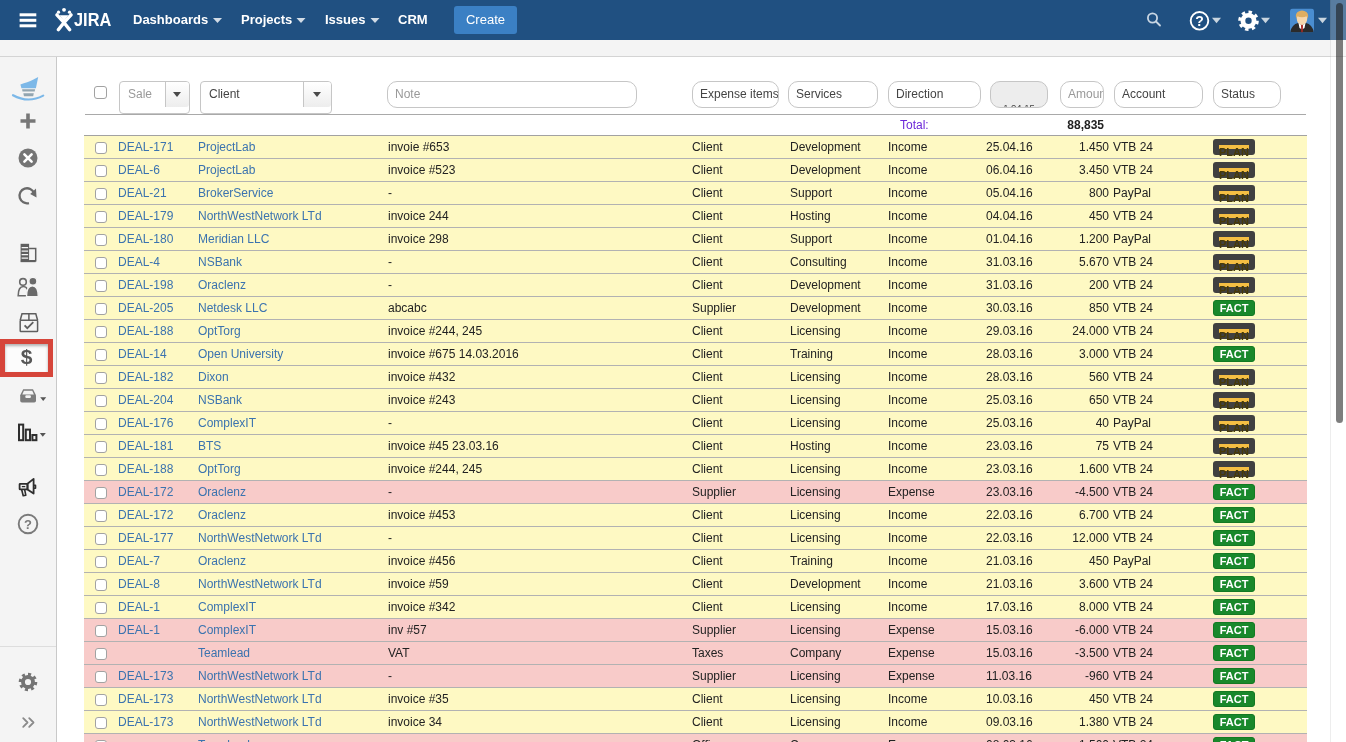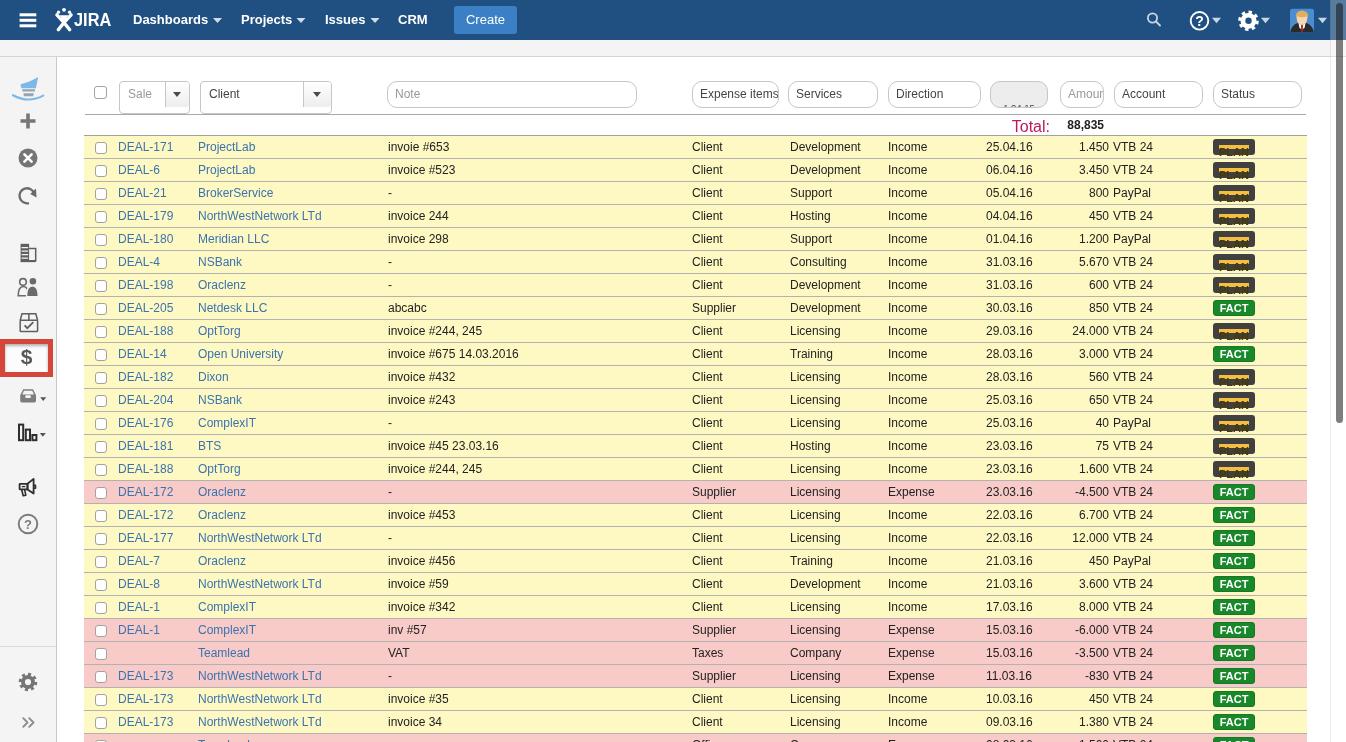--- a/index.html
+++ b/index.html
@@ -190,7 +190,7 @@
   </div>
 <div class="fin ph" style="left:1060px;width:44px">Amount</div>
 <div class="fin" style="left:1114px;width:89px">Account</div>
-<div class="fin" style="left:1213px;width:89px">Status</div>
+<div class="fin" style="left:1213px;width:68px">Status</div>
 <div id="fline"></div>
 <span id="total">Total:</span>
 <span id="totalv">88,835</span>

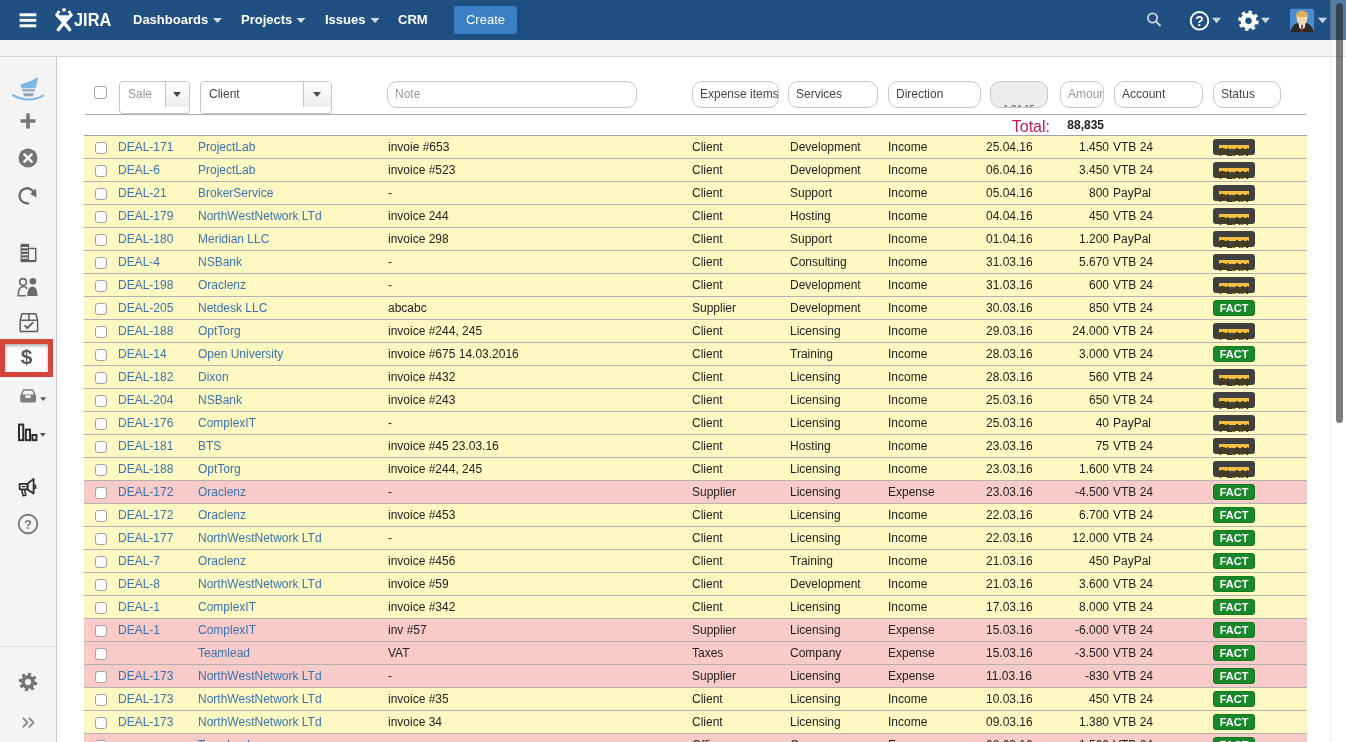--- a/index.html
+++ b/index.html
@@ -20,7 +20,7 @@
 .split .arw{position:absolute;right:0;top:0;height:25px;border-left:1px solid #c6c6c6;background:linear-gradient(#fff,#ededed);border-radius:0 3px 3px 0}
 .split .arw:after{content:"";position:absolute;left:50%;top:50%;margin-left:-4.5px;margin-top:-2.5px;border-left:4.5px solid transparent;border-right:4.5px solid transparent;border-top:5.5px solid #4a4a4a}
 #fline{position:absolute;left:85px;top:114px;width:1221px;height:1px;background:#a9a9a9}
-#total{position:absolute;left:900px;top:118px;width:150px;text-align:right;font-size:16px;color:#be185d}
+#total{position:absolute;left:900px;top:118px;width:150px;font-size:12px;color:#6d28d9}
 #totalv{position:absolute;left:1004px;top:118px;width:100px;text-align:right;font-size:12px;font-weight:bold;color:#222}
 #tbl{position:absolute;left:84px;top:135px;width:1223px}
 .row{position:relative;height:23px;border-top:1px solid #b2b2b2;font-size:12px;line-height:22px;color:#222}

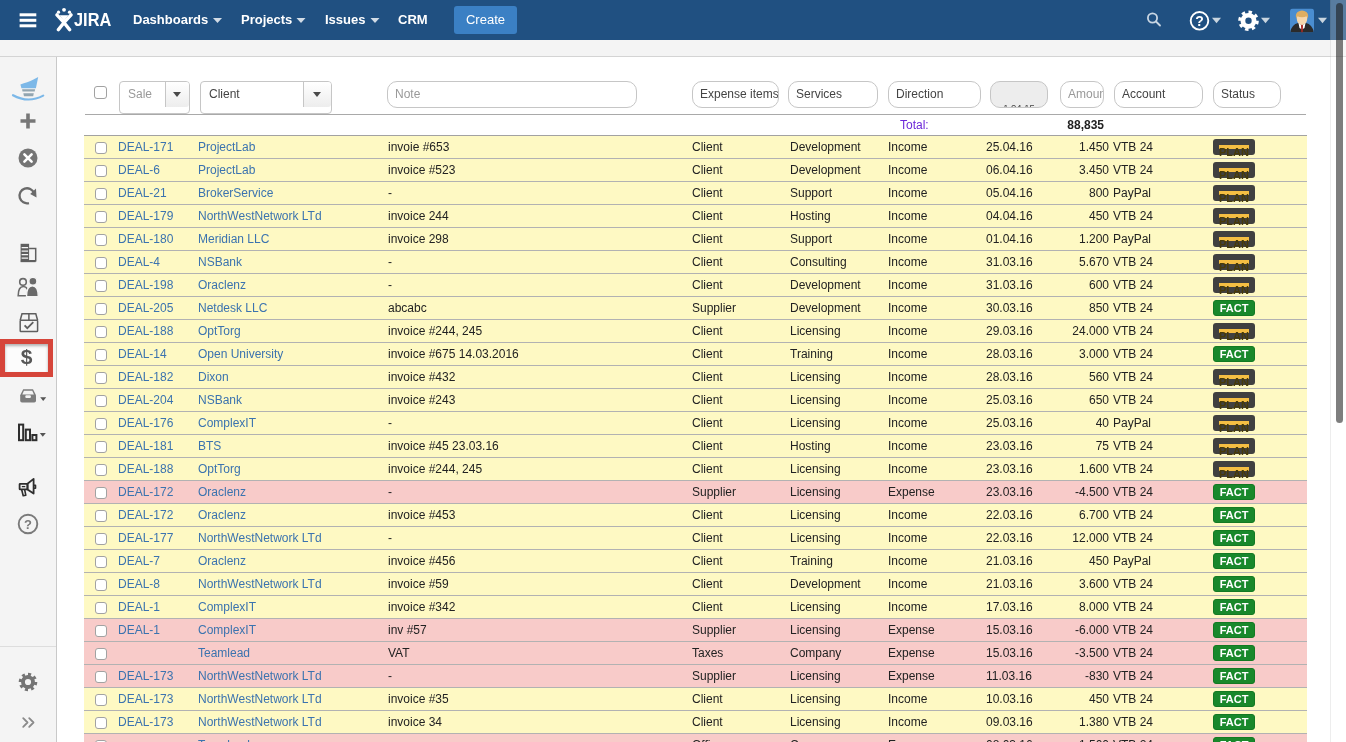--- a/index.html
+++ b/index.html
@@ -283,7 +283,7 @@
       <span class="t c5">Development</span>
       <span class="t c6">Income</span>
       <span class="t c7">31.03.16</span>
-      <span class="t c8">600</span>
+      <span class="t c8">200</span>
       <span class="t c9">VTB 24</span>
       <span class="bd bp">PLAN</span>
     </div>

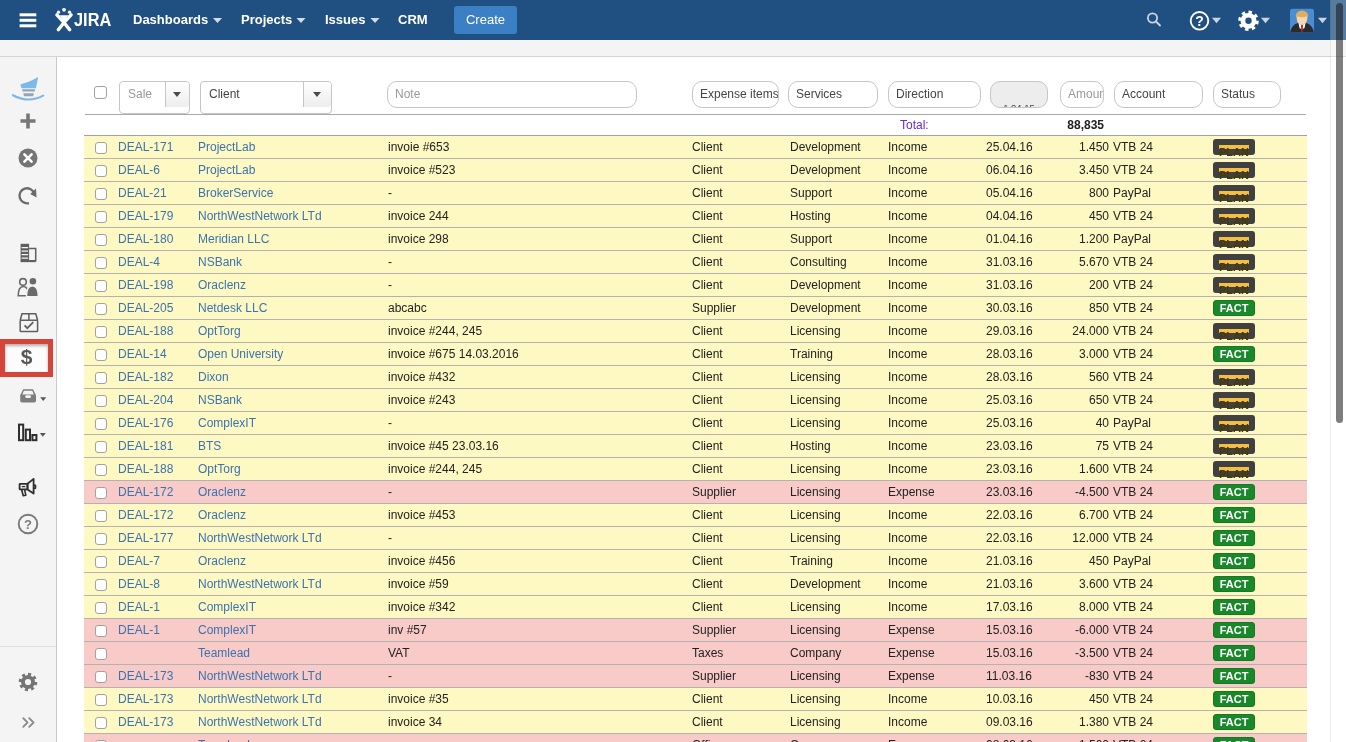--- a/index.html
+++ b/index.html
@@ -503,7 +503,7 @@
       <span class="t c5">Licensing</span>
       <span class="t c6">Expense</span>
       <span class="t c7">11.03.16</span>
-      <span class="t c8">-830</span>
+      <span class="t c8">-960</span>
       <span class="t c9">VTB 24</span>
       <span class="bd bf">FACT</span>
     </div>

